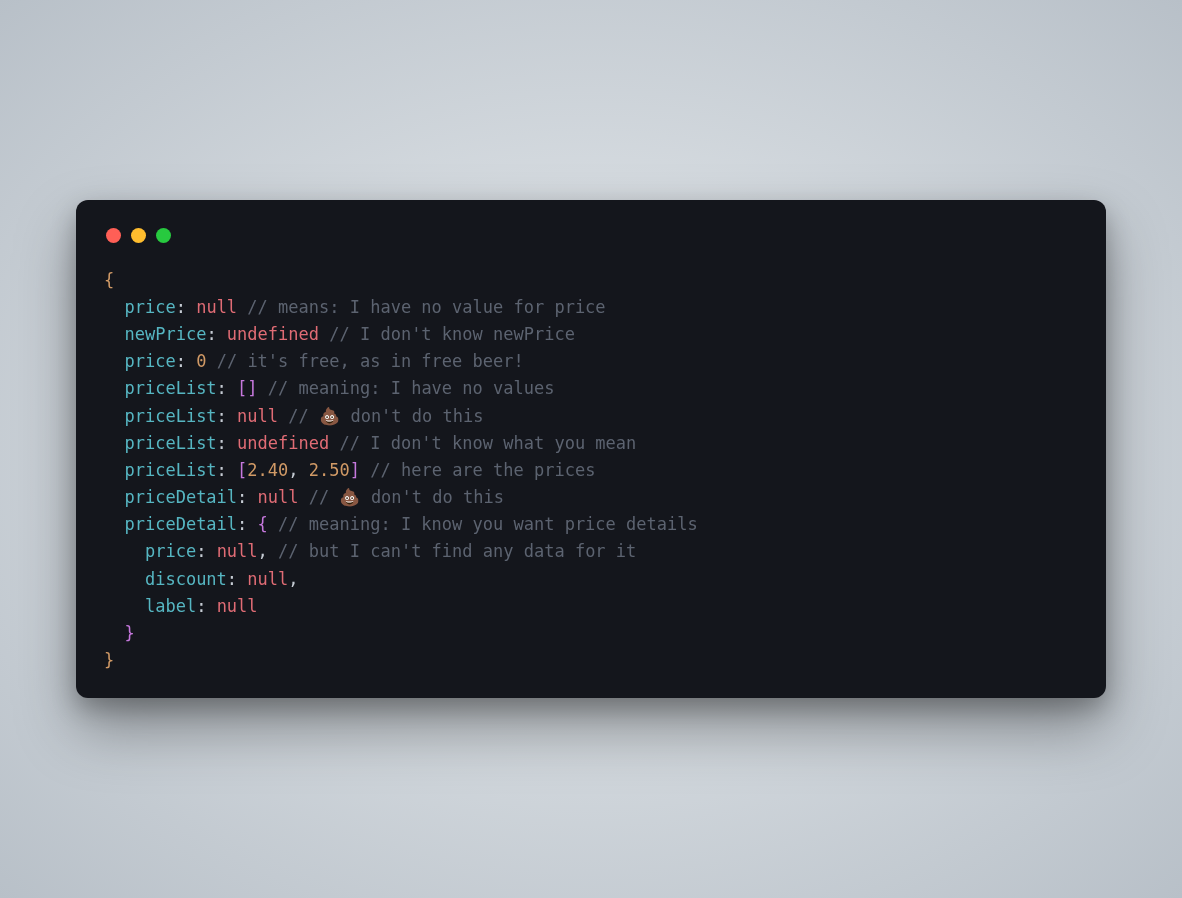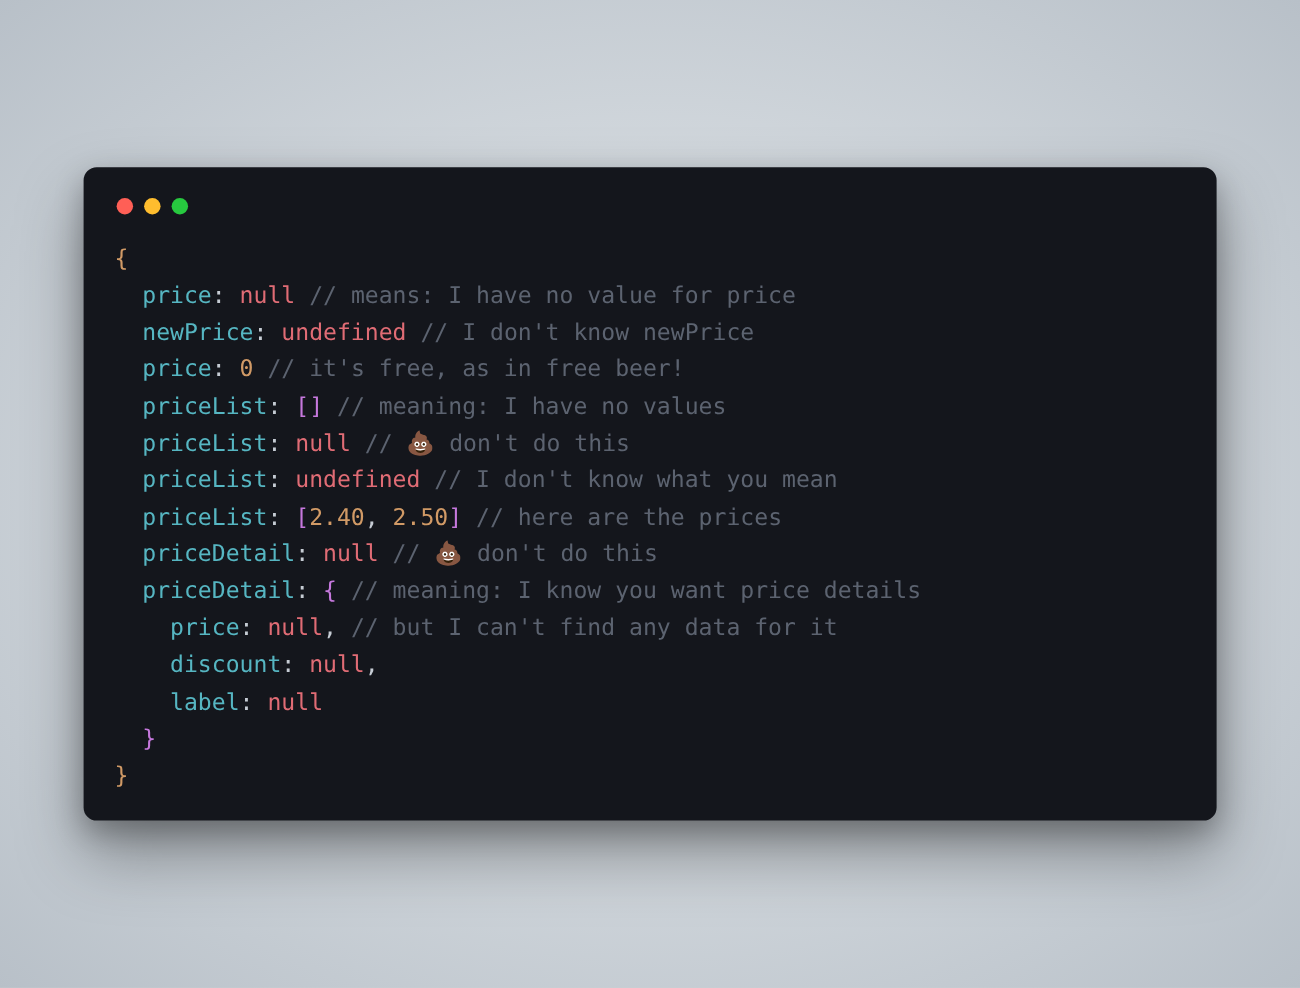--- a/index.html
+++ b/index.html
@@ -37,7 +37,7 @@
 
   pre.code {
     font-family: ui-monospace, "SF Mono", Menlo, Monaco, Consolas, monospace;
-    font-size: 21px;
+    font-size: 17px;
     line-height: 1.6;
     color: #c6ccd4;
     white-space: pre;

